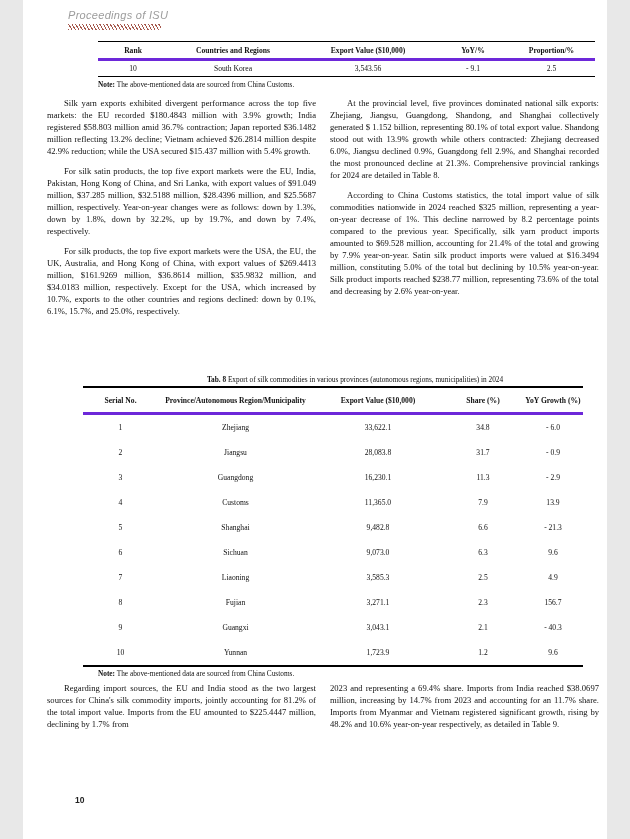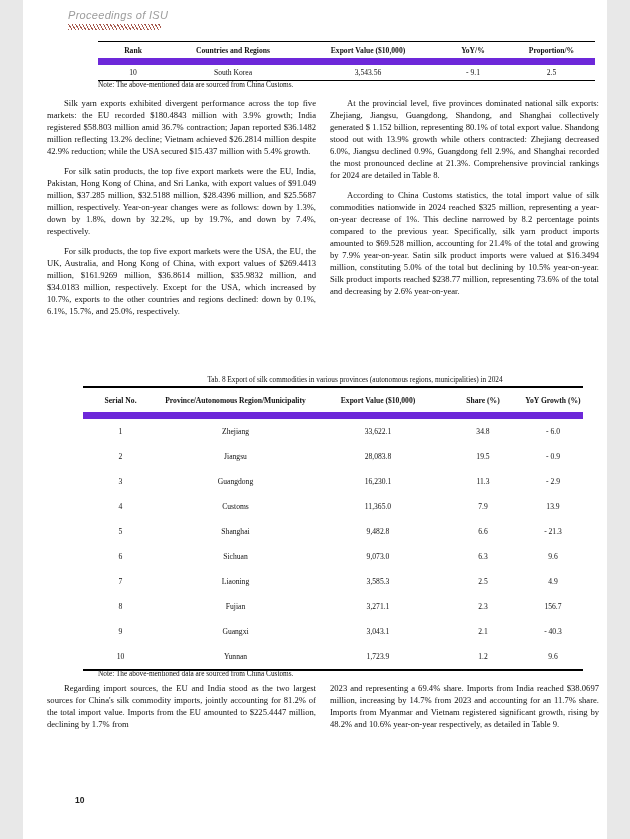--- a/index.html
+++ b/index.html
@@ -33,7 +33,7 @@
     border-top:1.5px solid #000;
     border-bottom:1.5px solid #000;
   }
-  .rule-table thead tr{border-bottom:7px solid #6d28d9;}
+  .rule-table thead tr{border-bottom:3px solid #6d28d9;}
   .rule-table th{
     font-weight:bold;font-size:7.6px;text-align:center;padding:0 2px;
   }

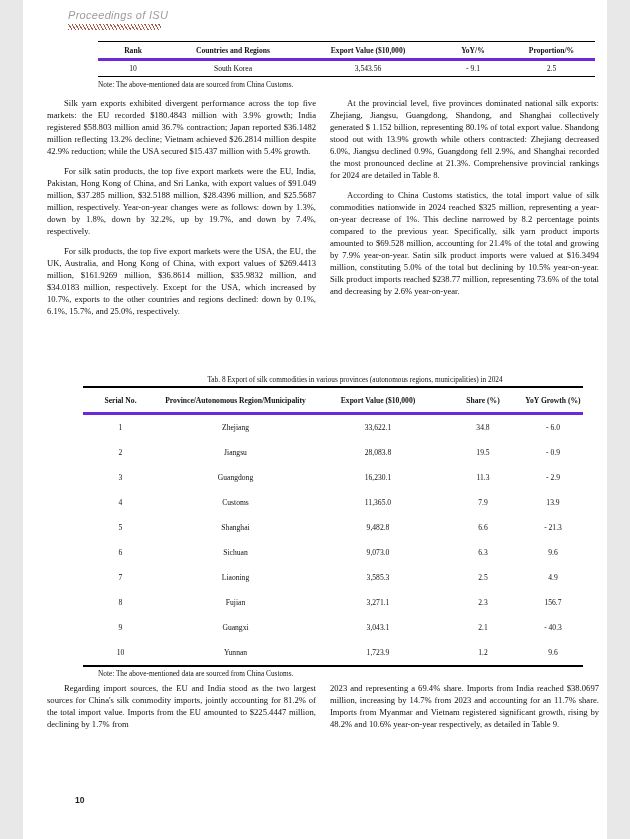--- a/index.html
+++ b/index.html
@@ -46,7 +46,7 @@
   .note{
     font-size:7.3px;
   }
-  .note b{font-weight:normal;}
+  .note b{font-weight:bold;}
   .note-top{position:absolute;left:75px;top:80px;}
   
   .two-col{

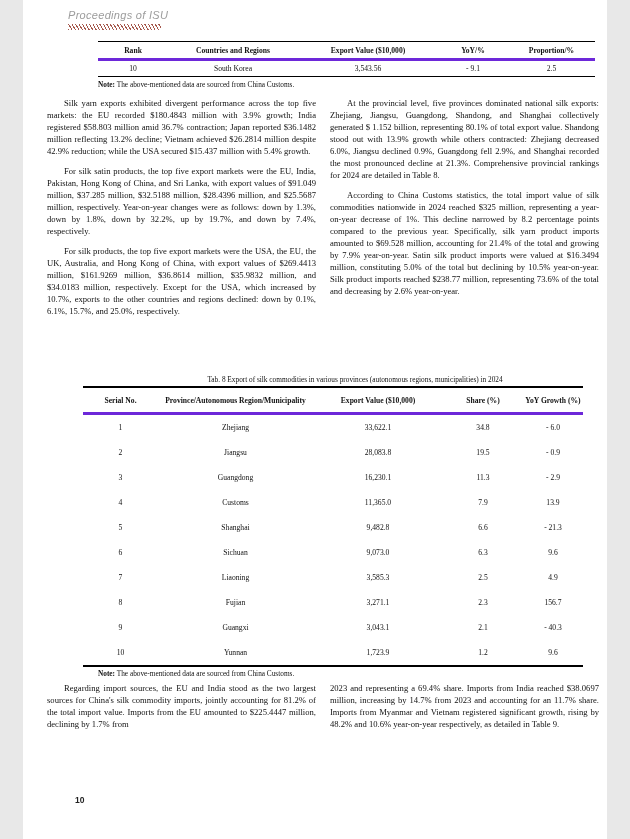--- a/index.html
+++ b/index.html
@@ -73,7 +73,7 @@
     position:absolute;left:40px;top:375px;width:552px;
     text-align:center;font-size:7.3px;
   }
-  .caption b{font-weight:normal;margin-left:32px;}
+  .caption b{font-weight:bold;margin-left:32px;}
   .table8{position:absolute;left:60px;top:386px;width:500px;table-layout:fixed;border-top:2px solid #000;border-bottom:2px solid #000;}
   .table8 th{height:24px;}
   .table8 td{height:25px;}

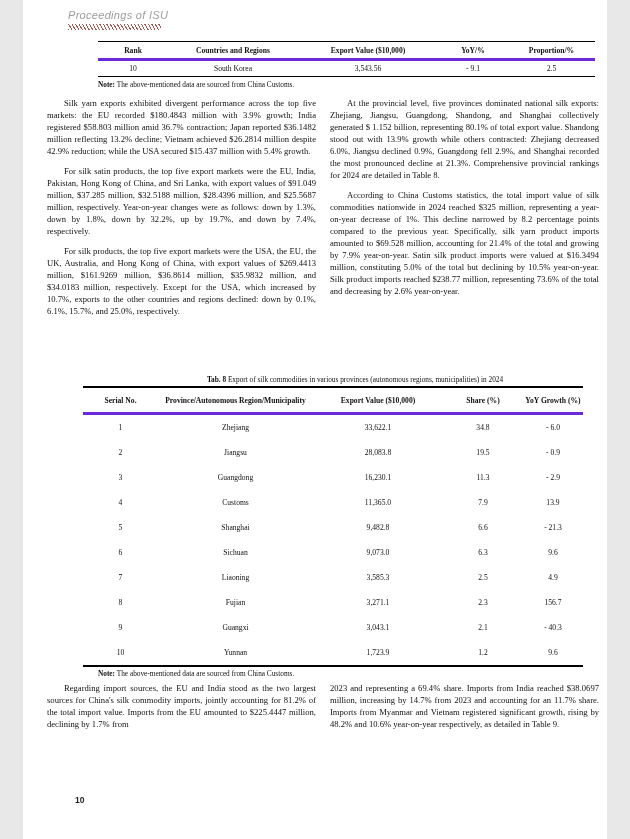--- a/index.html
+++ b/index.html
@@ -167,7 +167,7 @@
           <td>2</td>
           <td>Jiangsu</td>
           <td>28,083.8</td>
-          <td>19.5</td>
+          <td>31.7</td>
           <td>- 0.9</td>
         </tr>
         <tr>

